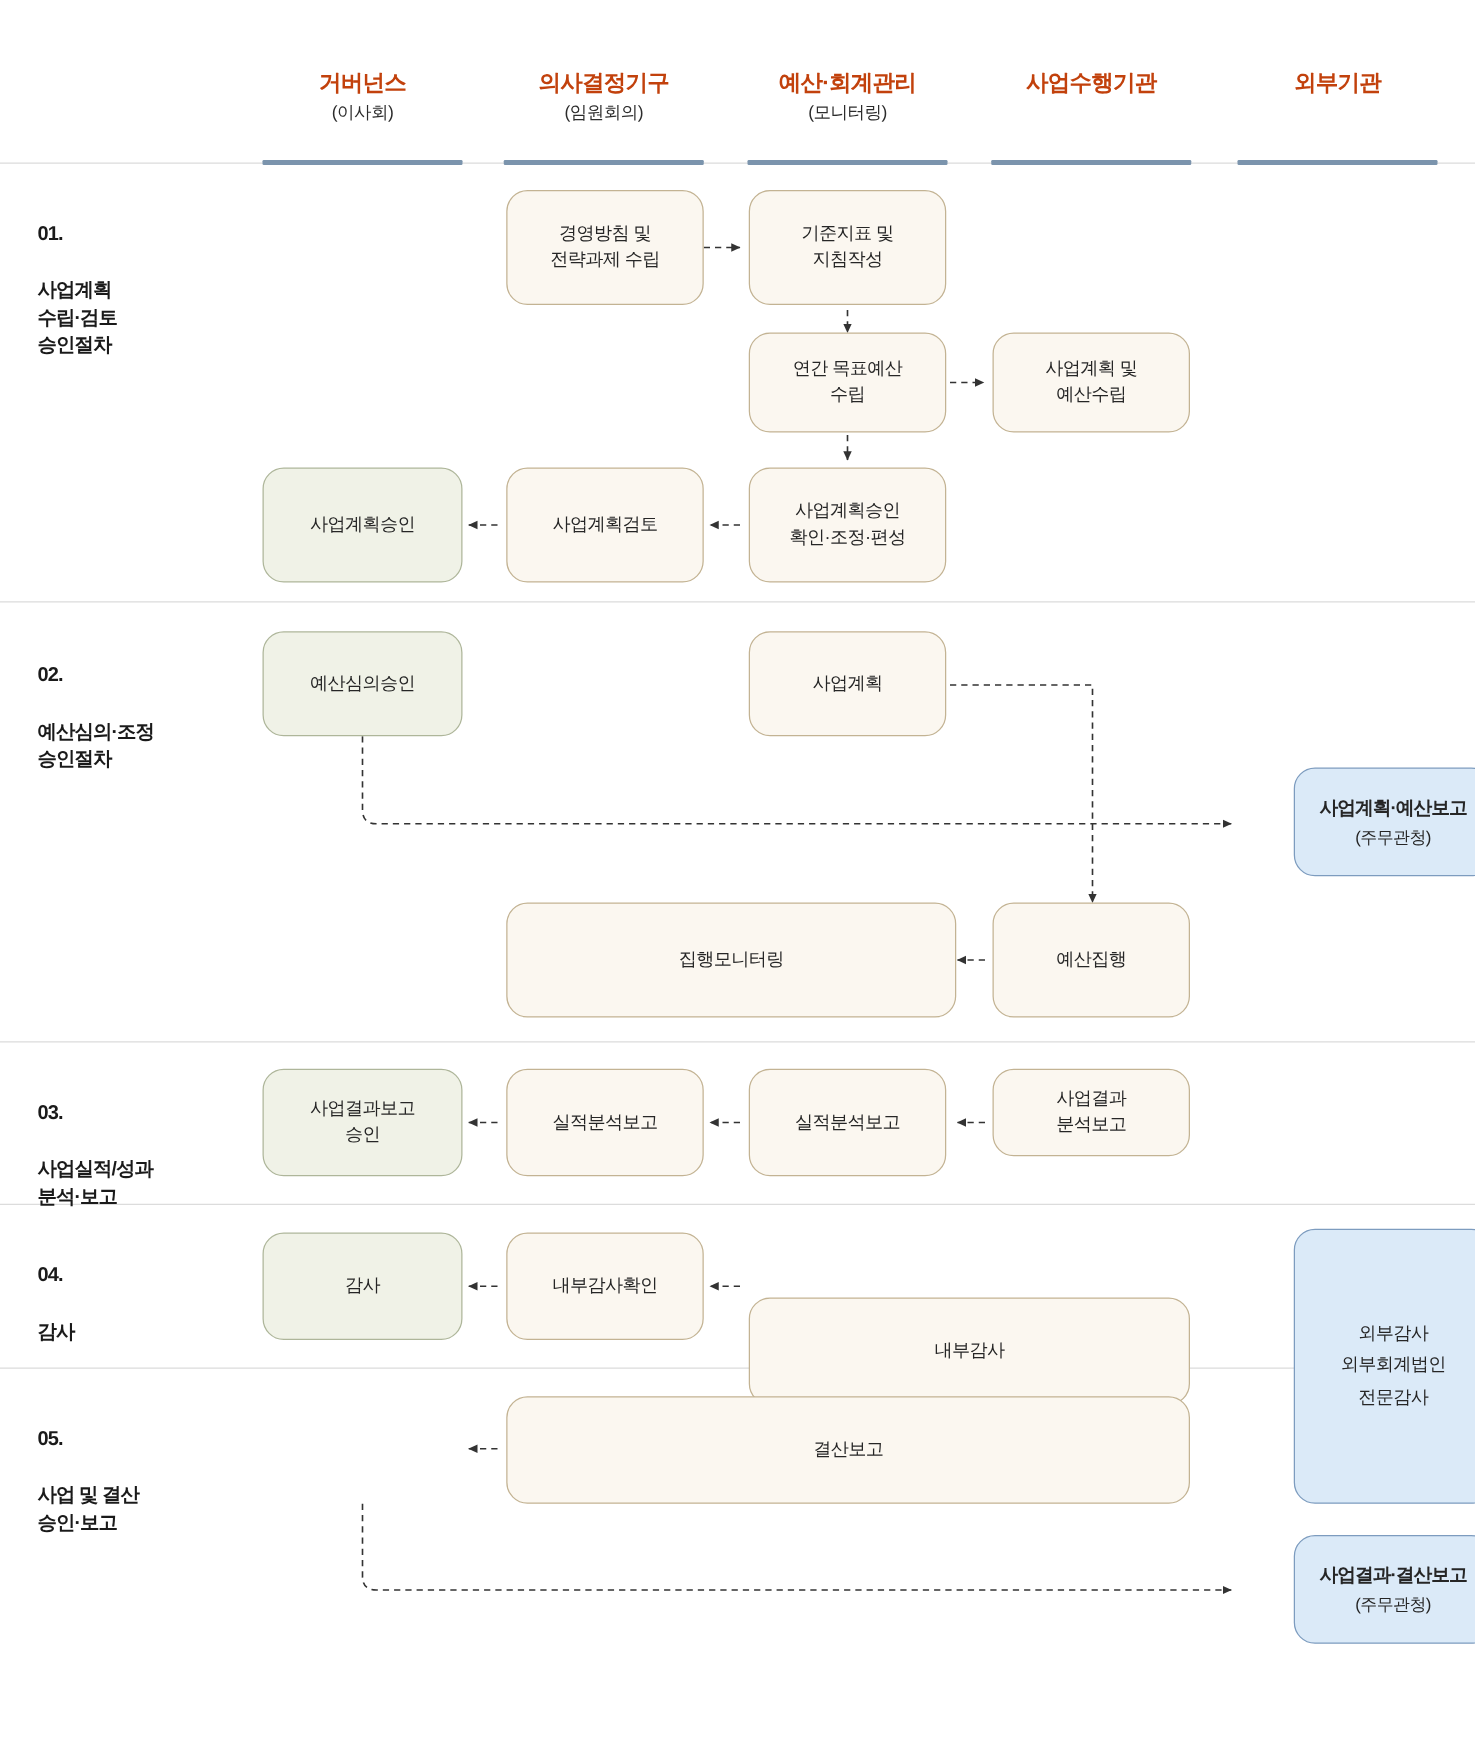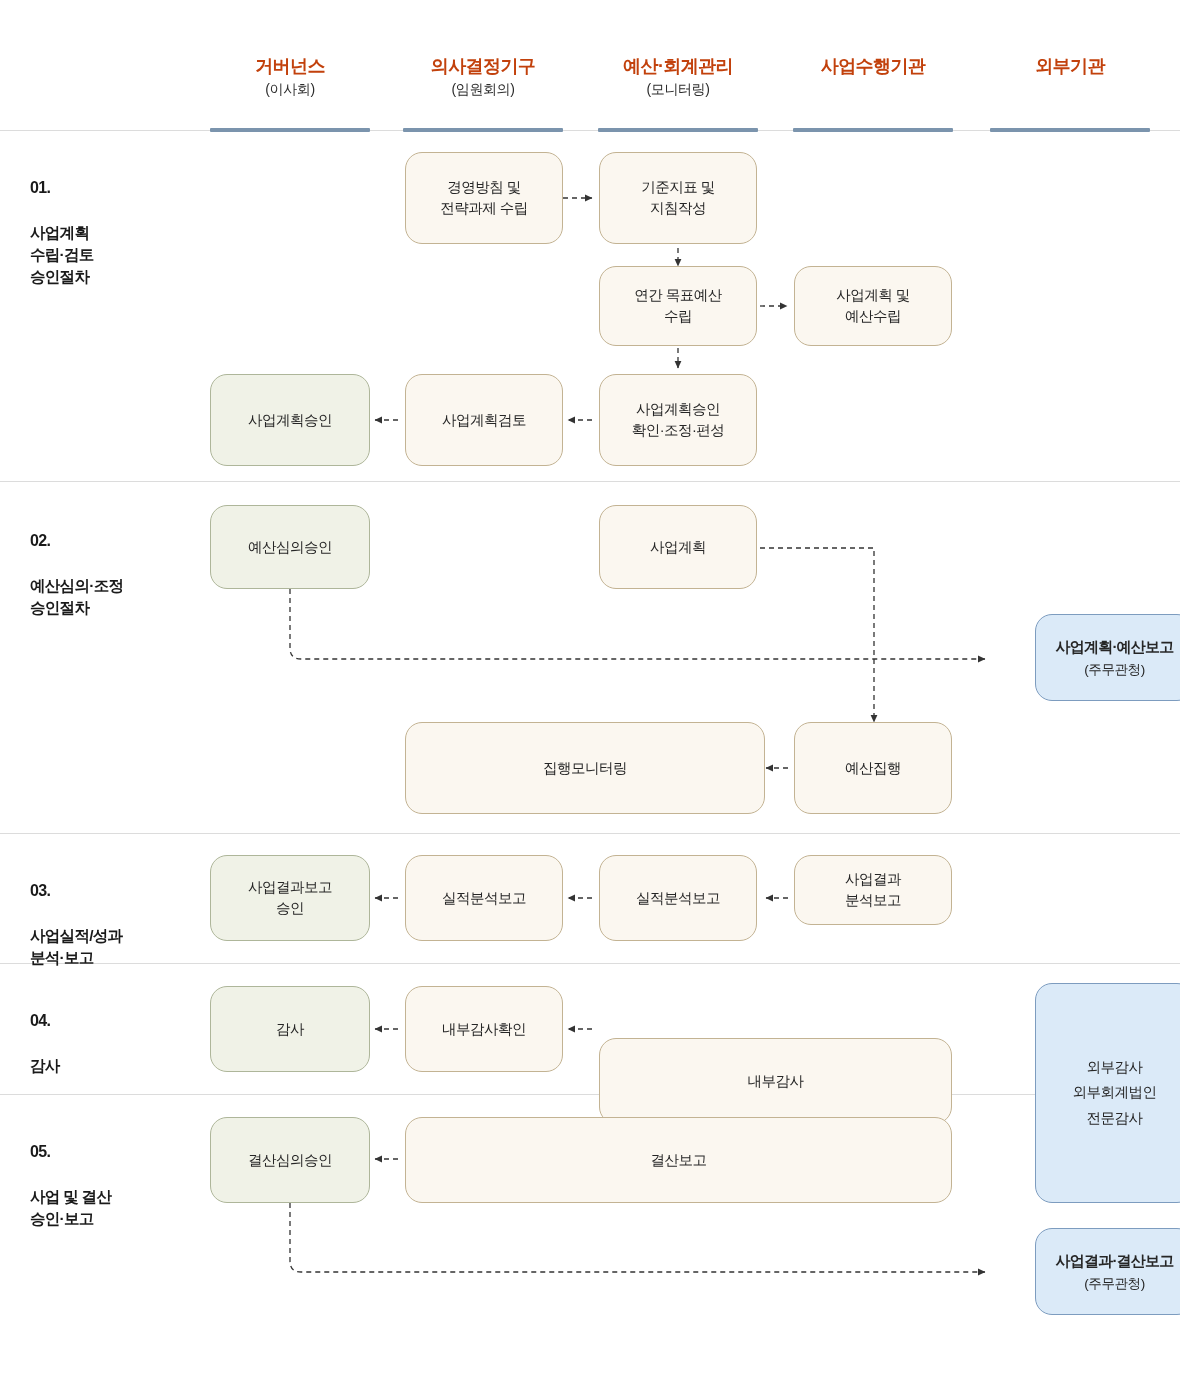--- a/index.html
+++ b/index.html
@@ -243,9 +243,6 @@
 전문감사</span>
   </div>
 
-  <div class="box green" style="left:210px;top:1117px;width:160px;height:86px;">
-    <span class="inner">결산심의승인</span>
-  </div>
   <div class="box beige" style="left:405px;top:1117px;width:547px;height:86px;">
     <span class="inner">결산보고</span>
   </div>

